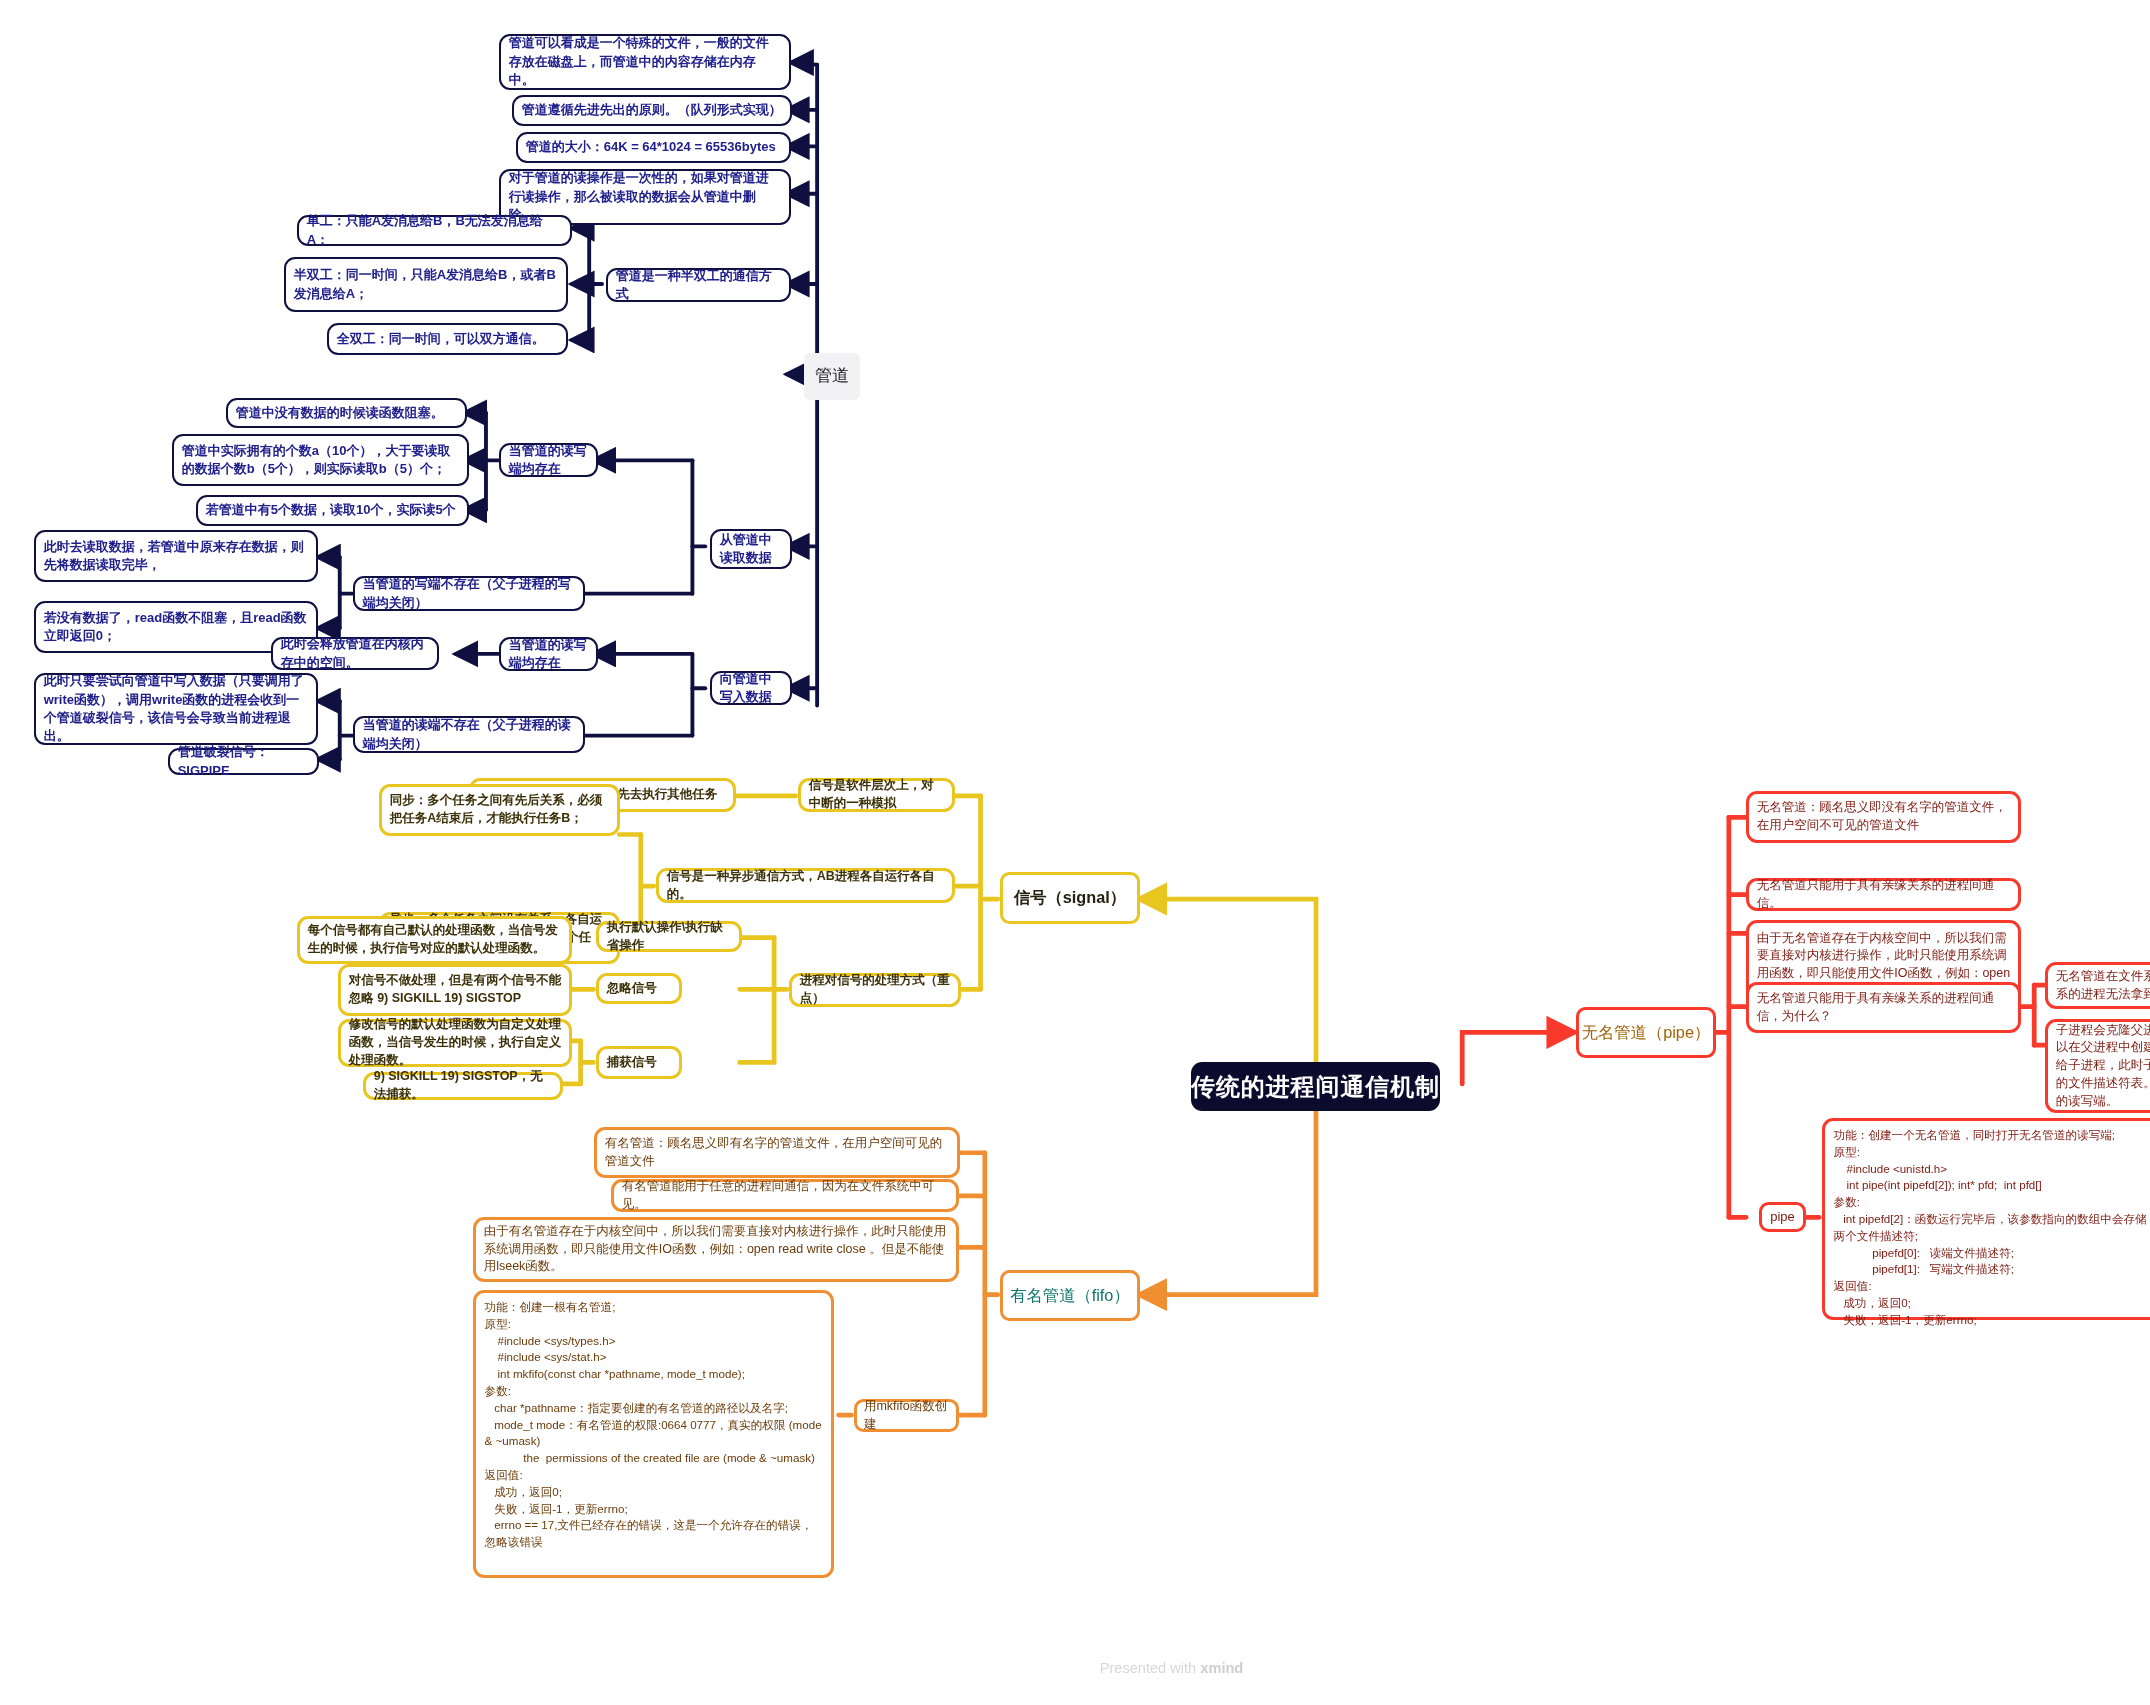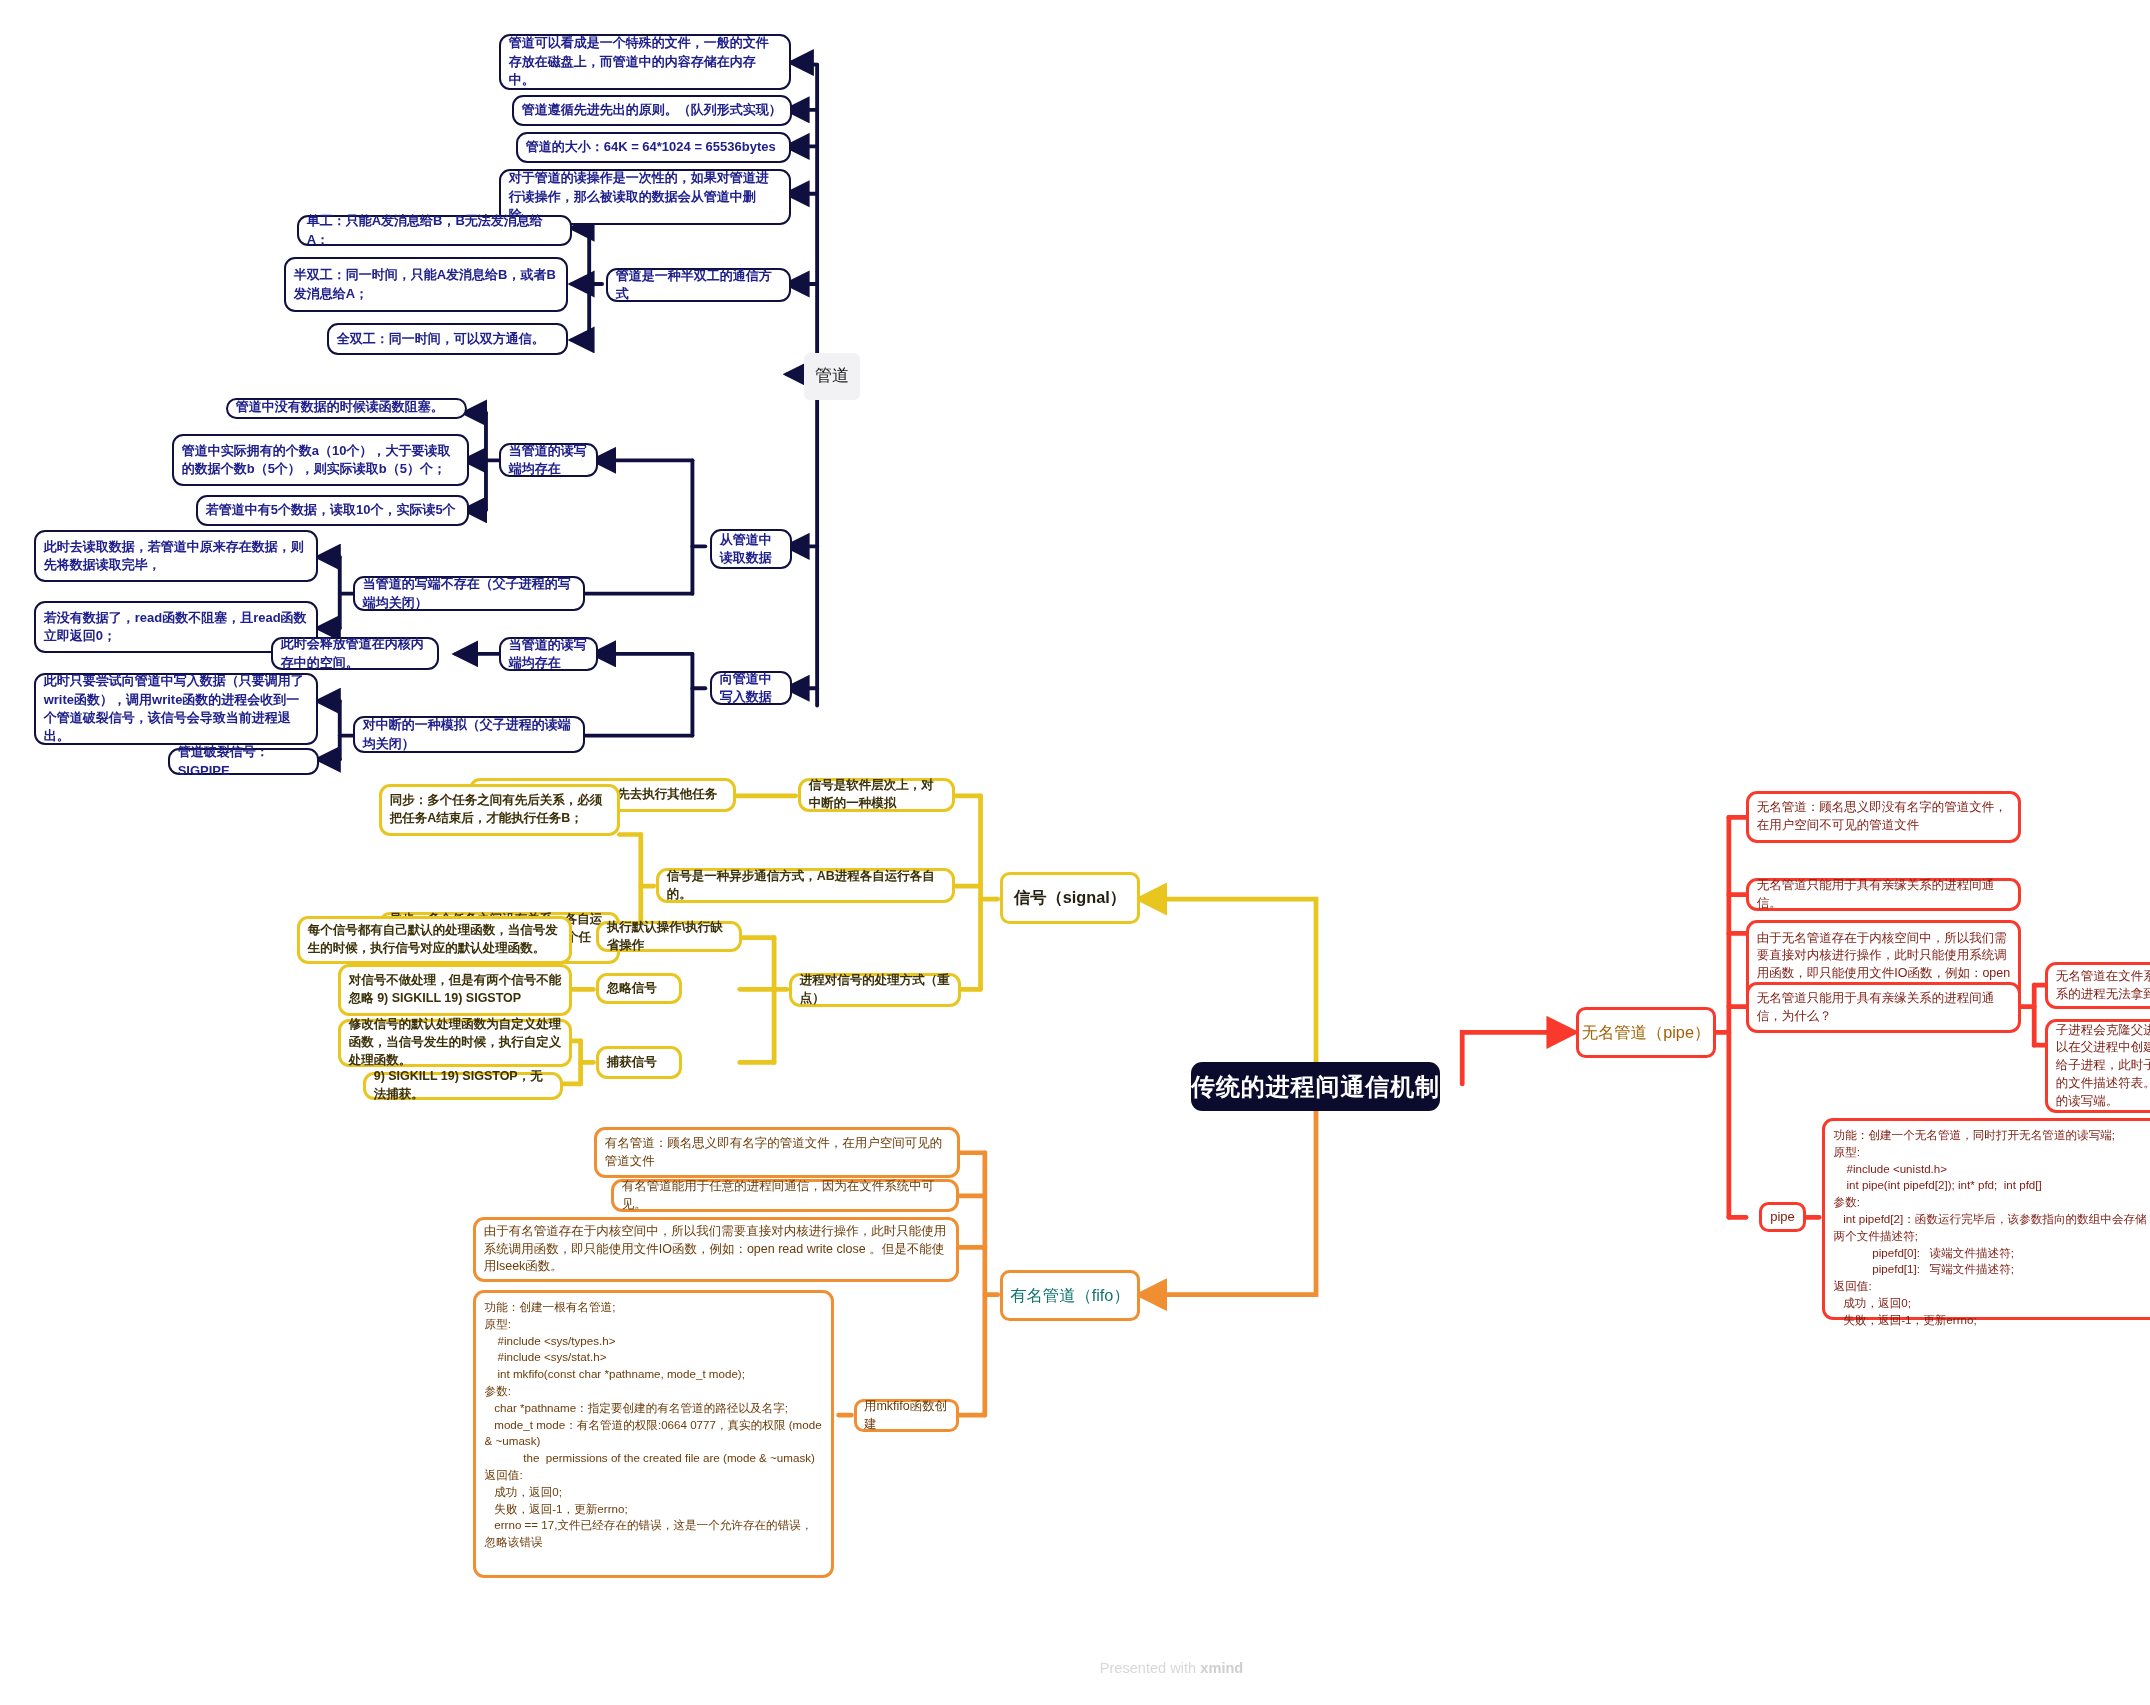--- a/index.html
+++ b/index.html
@@ -309,7 +309,7 @@
 
   <div class="node navy" style="left:499px;top:443px;width:99px;height:34px;">当管道的读写端均存在</div>
 
-  <div class="node navy" style="left:226px;top:398px;width:241px;height:21px;font-family:Liberation Mono, monospace;">管道中没有数据的时候读函数阻塞。</div>
+  <div class="node navy" style="left:226px;top:398px;width:241px;height:30px;">管道中没有数据的时候读函数阻塞。</div>
 
   <div class="node navy" style="left:172px;top:434px;width:297px;height:52px;">管道中实际拥有的个数a（10个），大于要读取的数据个数b（5个），则实际读取b（5）个；</div>
 

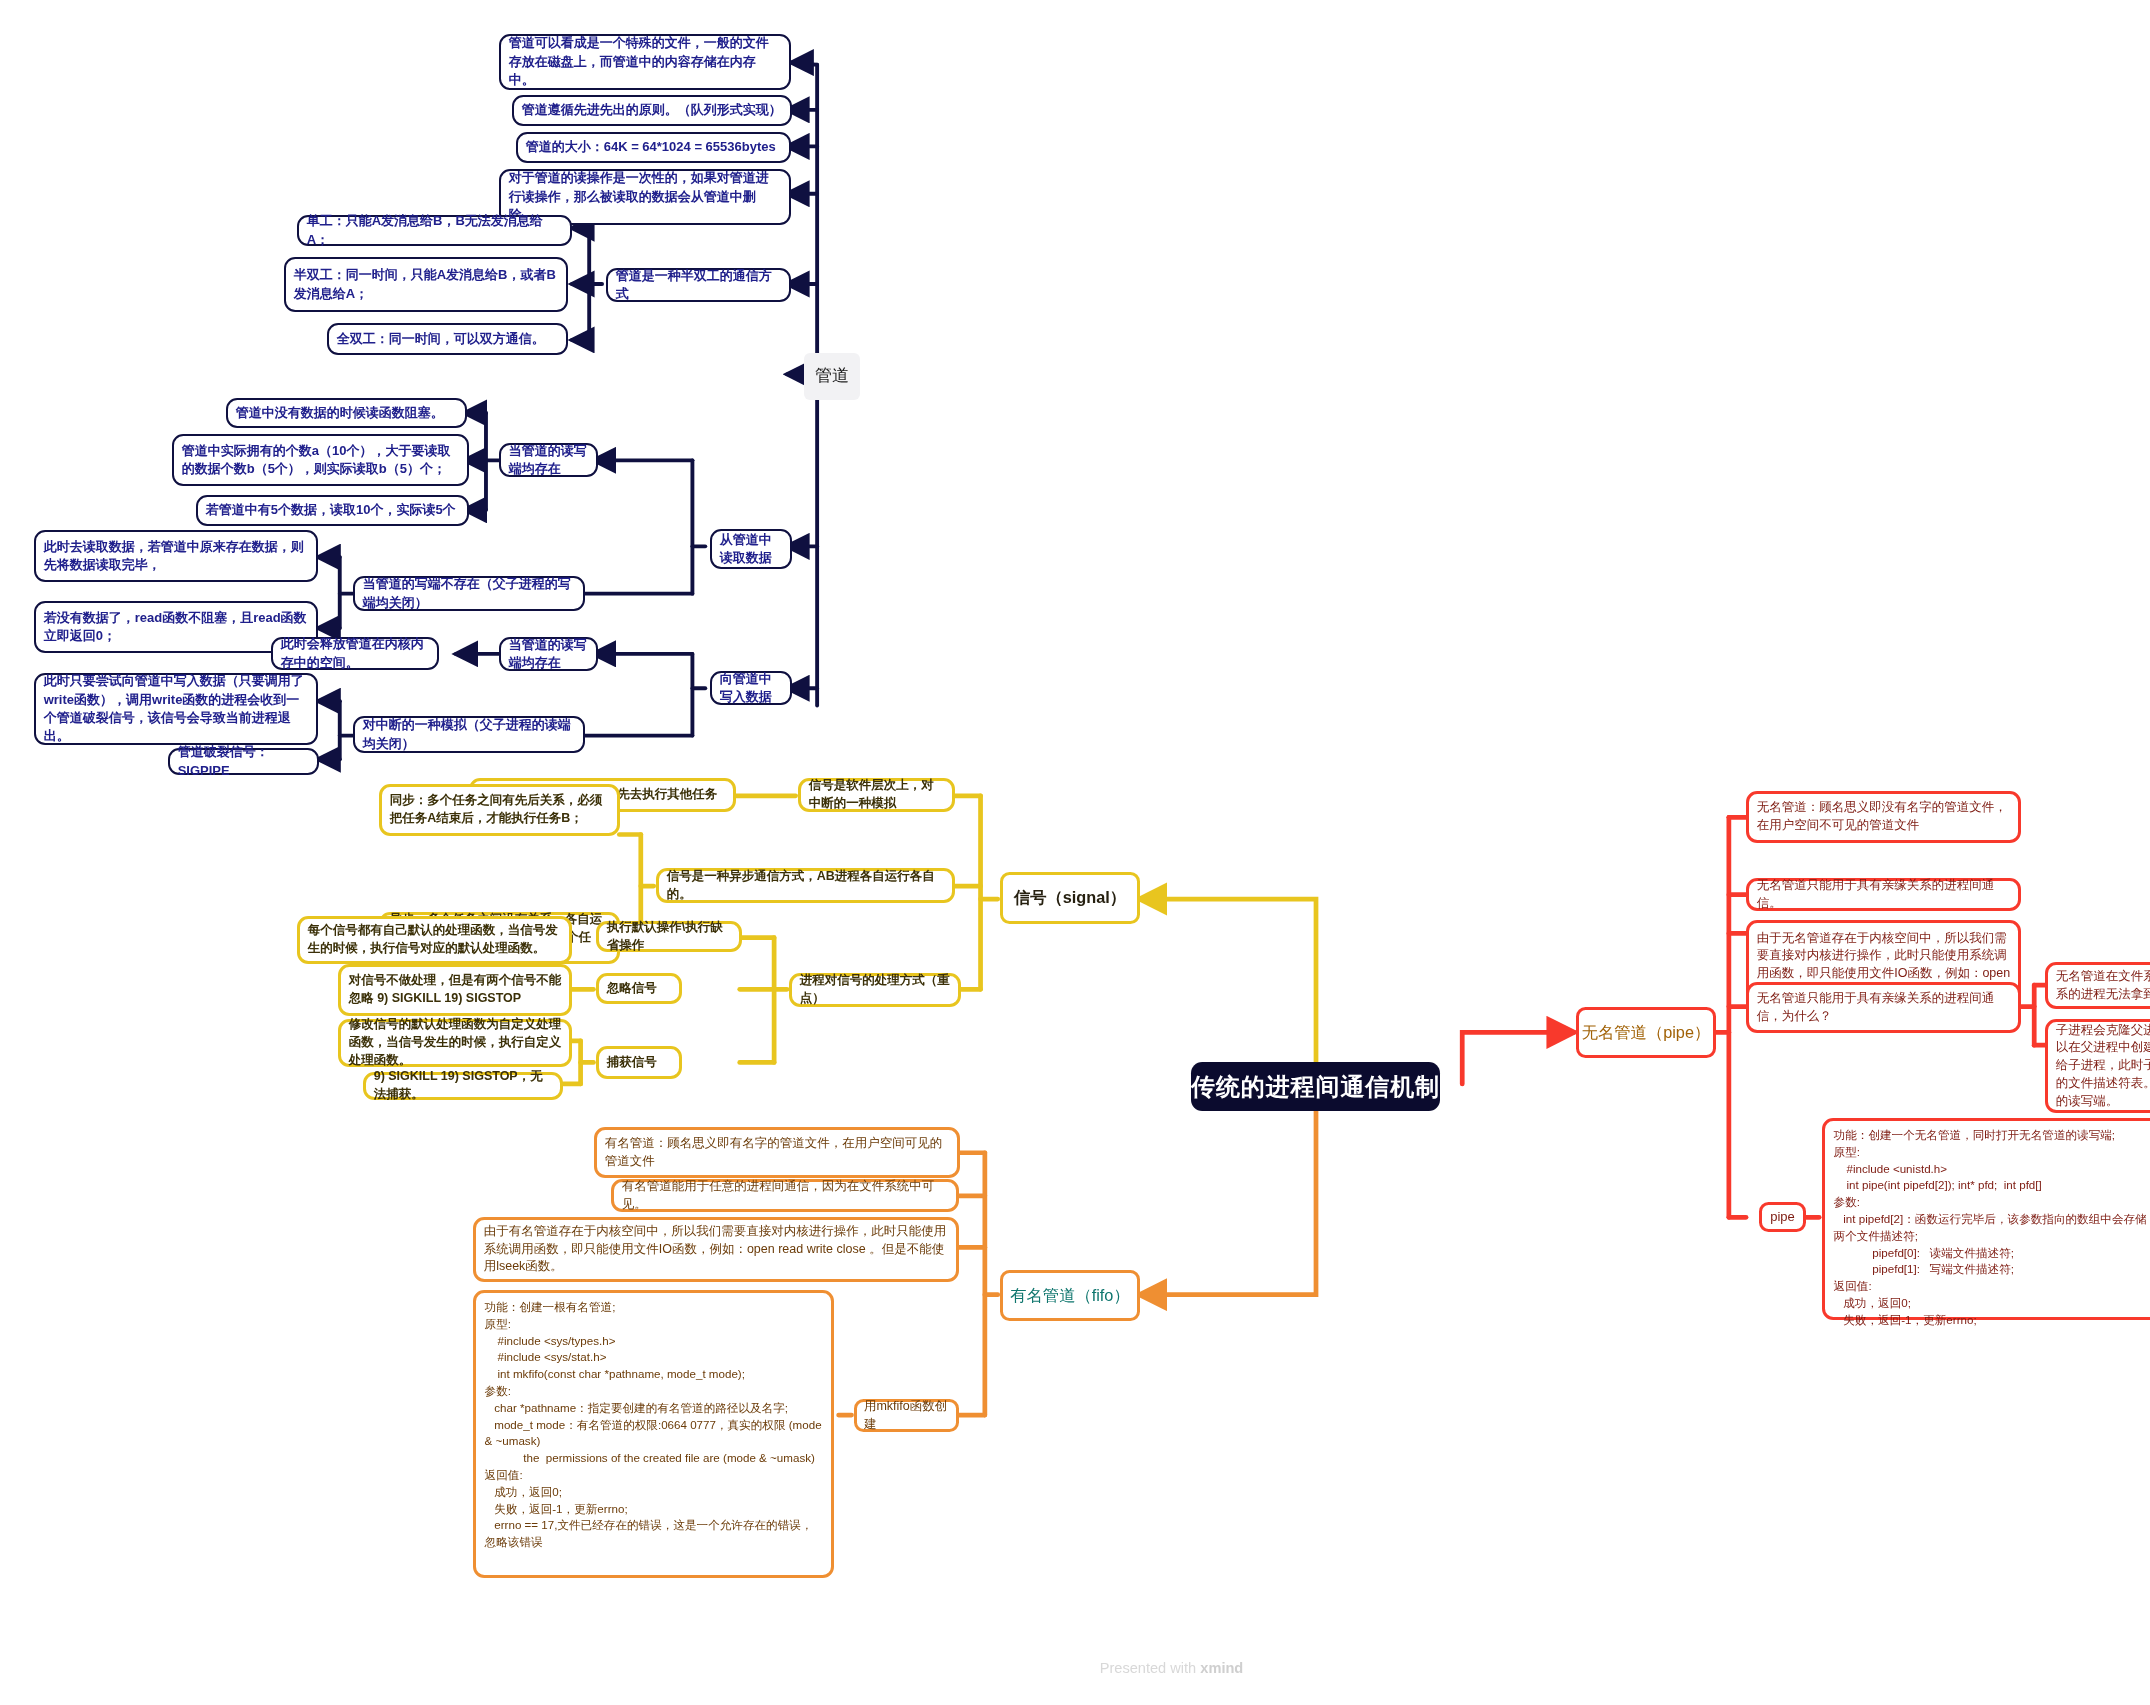--- a/index.html
+++ b/index.html
@@ -327,7 +327,7 @@
 
   <div class="node navy" style="left:271px;top:637px;width:168px;height:33px;">此时会释放管道在内核内存中的空间。</div>
 
-  <div class="node navy" style="left:353px;top:716px;width:232px;height:37px;">对中断的一种模拟（父子进程的读端均关闭）</div>
+  <div class="node navy" style="left:353px;top:716px;width:232px;height:37px;">当管道的读端不存在（父子进程的读端均关闭）</div>
 
   <div class="node navy" style="left:34px;top:673px;width:284px;height:72px;">此时只要尝试向管道中写入数据（只要调用了write函数），调用write函数的进程会收到一个管道破裂信号，该信号会导致当前进程退出。</div>
 

